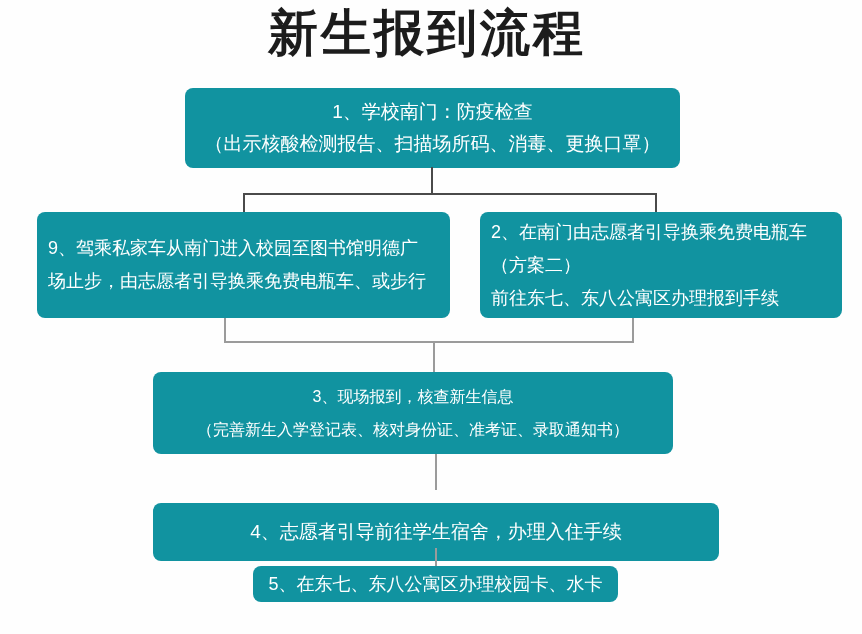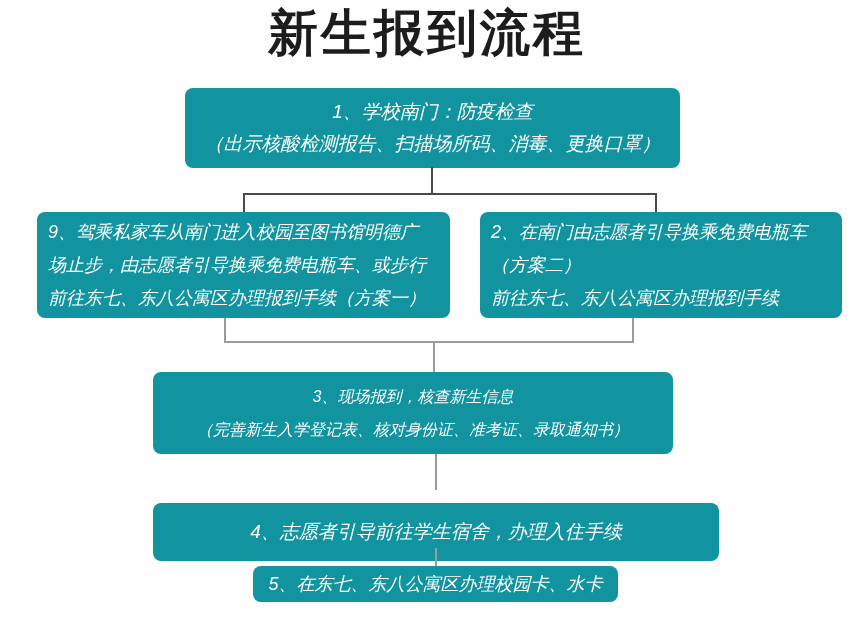--- a/index.html
+++ b/index.html
@@ -20,7 +20,7 @@
     display:flex;flex-direction:column;justify-content:center;
   }
   .box.centered{align-items:center;text-align:center;}
-  .box .ln{white-space:nowrap;font-style:italic;}
+  .box .ln{white-space:nowrap;}
   .box-step1{left:185px;top:88px;width:495px;height:80px;font-size:19px;line-height:32px;}
   .box-step2a{left:37px;top:212px;width:413px;height:106px;font-size:18px;line-height:33px;padding:4px 11px;}
   .box-step2b{left:480px;top:212px;width:362px;height:106px;font-size:18px;line-height:33px;padding:8px 11px;}

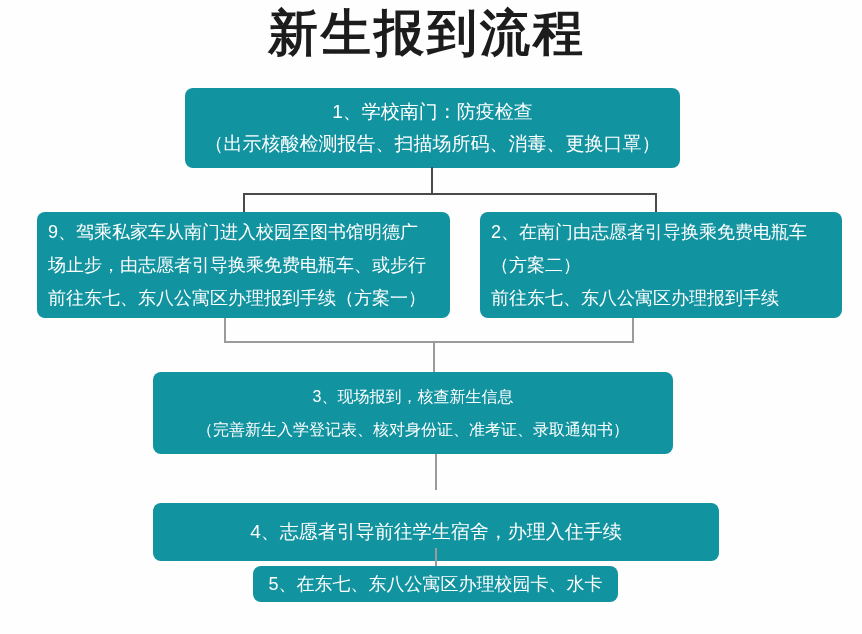--- a/index.html
+++ b/index.html
@@ -51,7 +51,6 @@
   <div class="box box-step2a">
     <div class="ln">9、驾乘私家车从南门进入校园至图书馆明德广</div>
     <div class="ln">场止步，由志愿者引导换乘免费电瓶车、或步行</div>
-    <div class="ln">前往东七、东八公寓区办理报到手续（方案一）</div>
   </div>
   <div class="box box-step2b">
     <div class="ln">2、在南门由志愿者引导换乘免费电瓶车</div>

